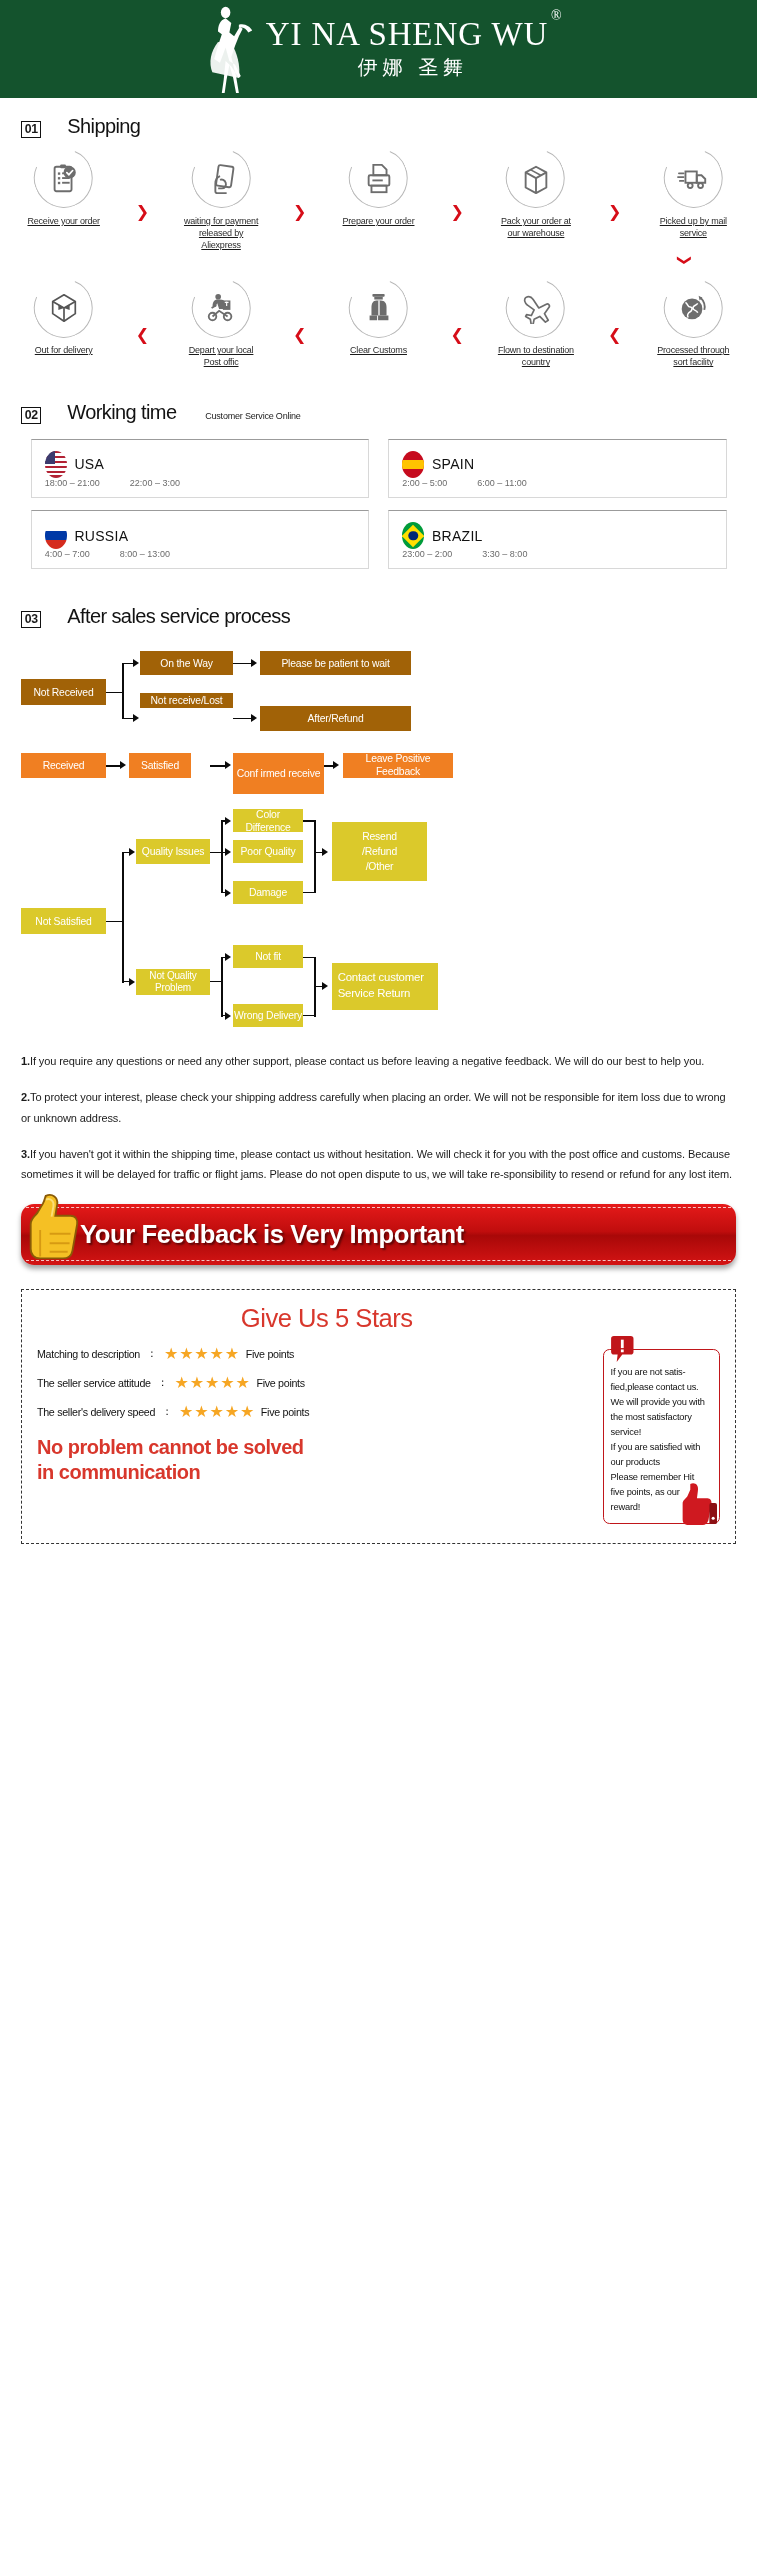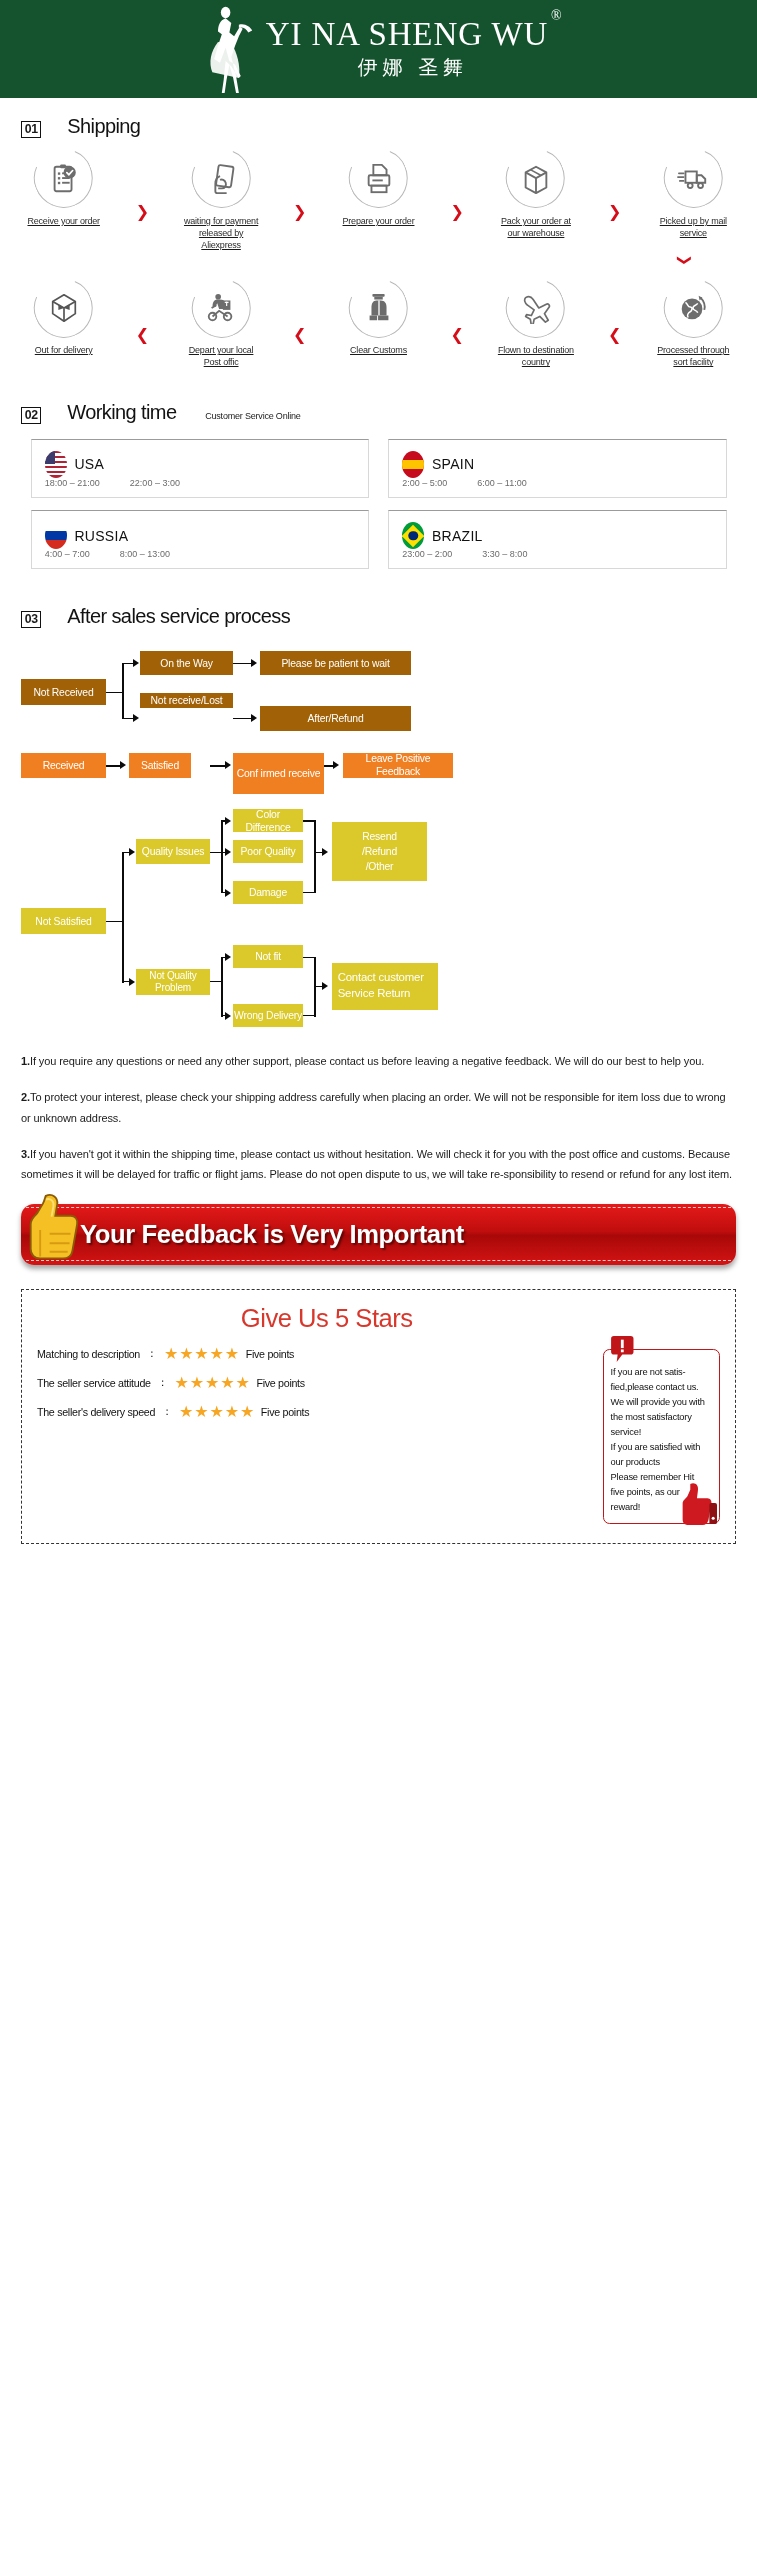--- a/index.html
+++ b/index.html
@@ -712,6 +712,10 @@
           <span class="rate-points">Five points</span>
         </div>
 
+        <div class="stars-slogan">
+          <div>No problem cannot be solved</div>
+          <div>in communication</div>
+        </div>
       </div>
 
       <div class="warn-box">

